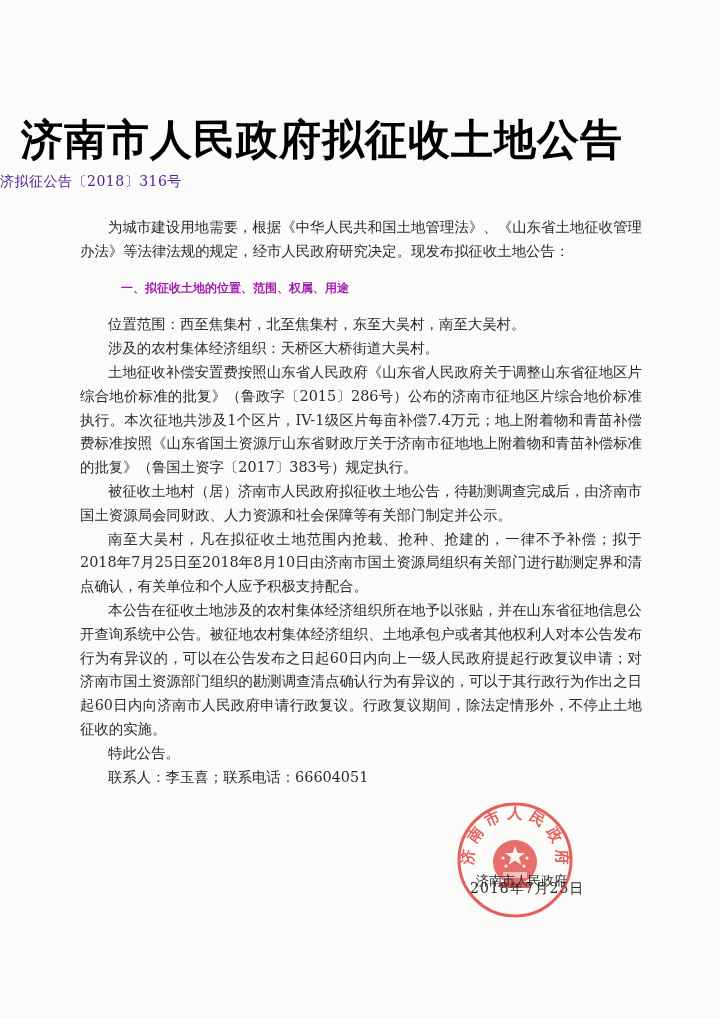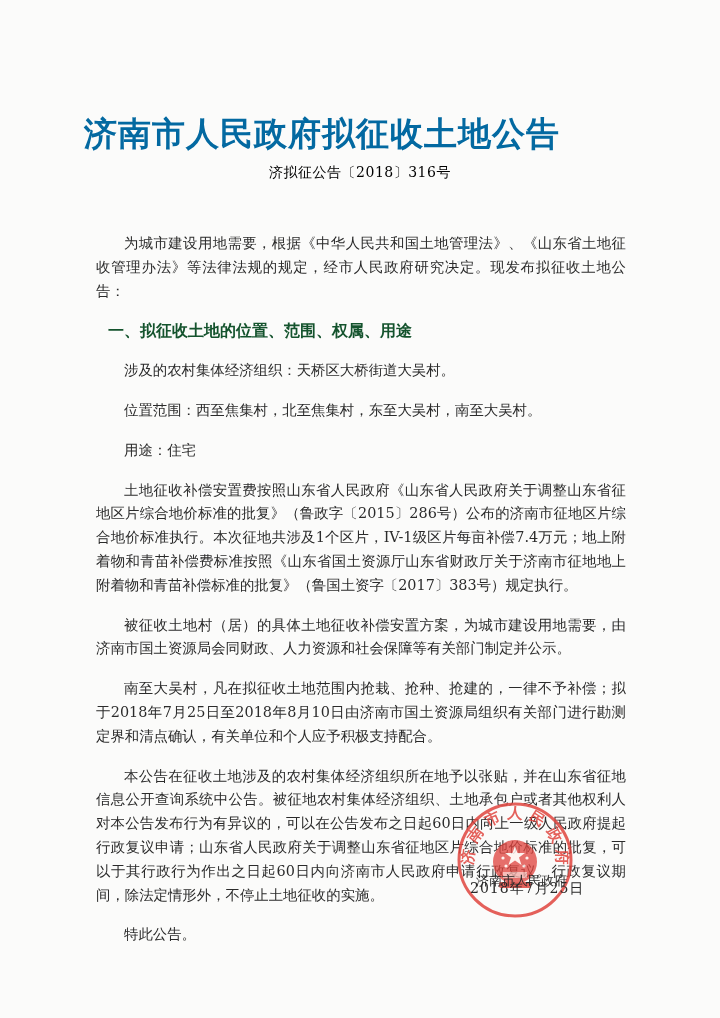--- a/index.html
+++ b/index.html
@@ -10,7 +10,7 @@
   .title {
     position: absolute; left: 0; width: 644px; top: 112px; text-align: center;
     font-family: "DejaVu Sans", "Liberation Sans", sans-serif; font-weight: bold;
-    font-size: 33px; letter-spacing: 1px; color: #0369a1;
+    font-size: 42px; letter-spacing: 1px; color: #000000;
   }
   .docno {
     position: absolute; left: 0; width: 720px; top: 164px; text-align: center;

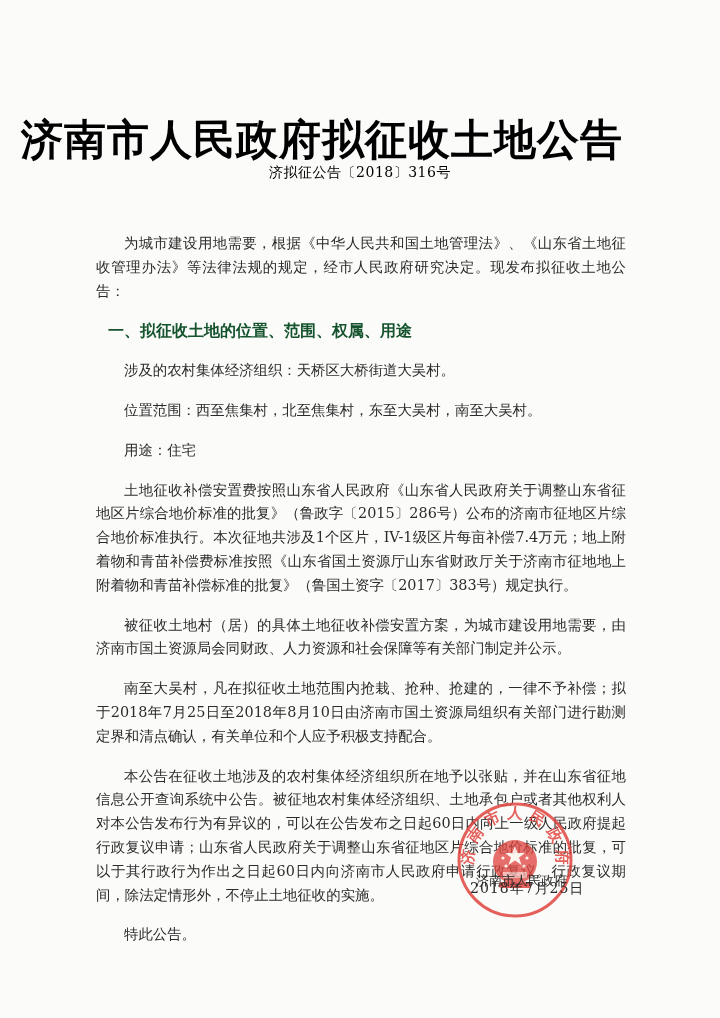--- a/index.html
+++ b/index.html
@@ -13,8 +13,8 @@
     font-size: 42px; letter-spacing: 1px; color: #000000;
   }
   .docno {
-    position: absolute; left: 0; width: 720px; top: 164px; text-align: center;
-    font-size: 14px; color: #000000; letter-spacing: 0.5px;
+    position: absolute; left: 0; width: 720px; top: 173px; text-align: left;
+    font-size: 14px; color: #4c1d95; letter-spacing: 0.5px;
   }
   .body {
     position: absolute; left: 80px; top: 216px; width: 562px;

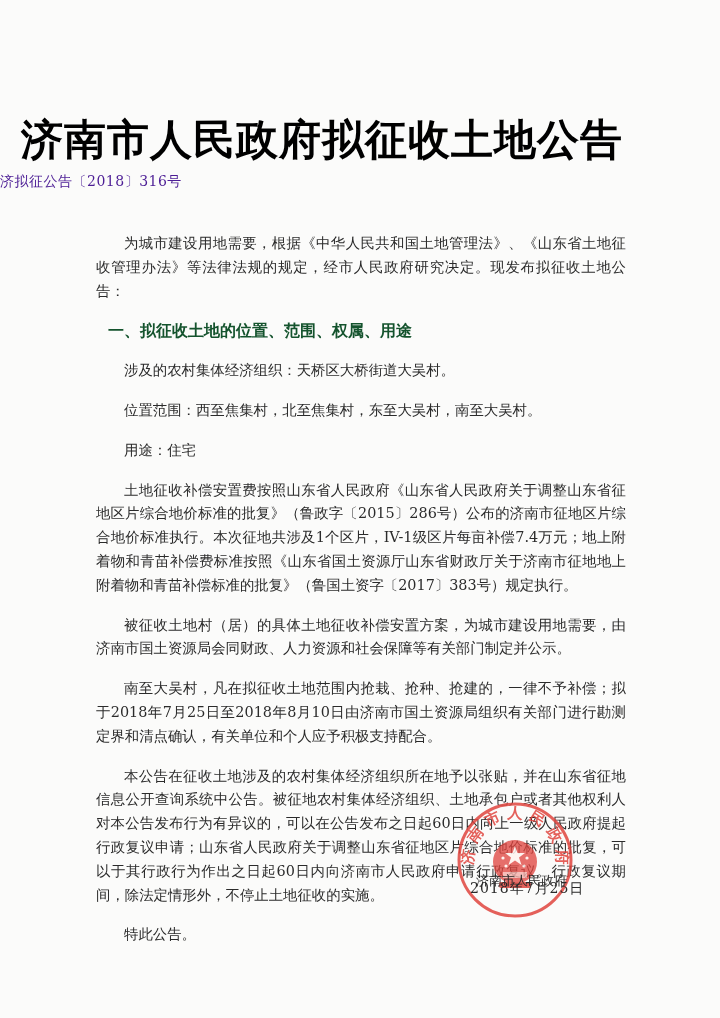--- a/index.html
+++ b/index.html
@@ -20,7 +20,7 @@
     position: absolute; left: 80px; top: 216px; width: 562px;
     font-size: 14.4px; line-height: 23.8px; color: #2b2b2b;
   }
-  .p { margin: 16px; text-indent: 28px; text-align: justify; text-align-last: left; }
+  .p { margin: 0; text-indent: 28px; text-align: justify; text-align-last: left; }
   .h { margin: 0; text-indent: 28px; font-family: "DejaVu Sans", "Liberation Sans", sans-serif; font-weight: bold; font-size: 16px; color: #14532d; }
   .signoff {
     position: absolute; left: 470px; top: 880px; font-size: 14px; color: #2a2a2a; z-index: 3;

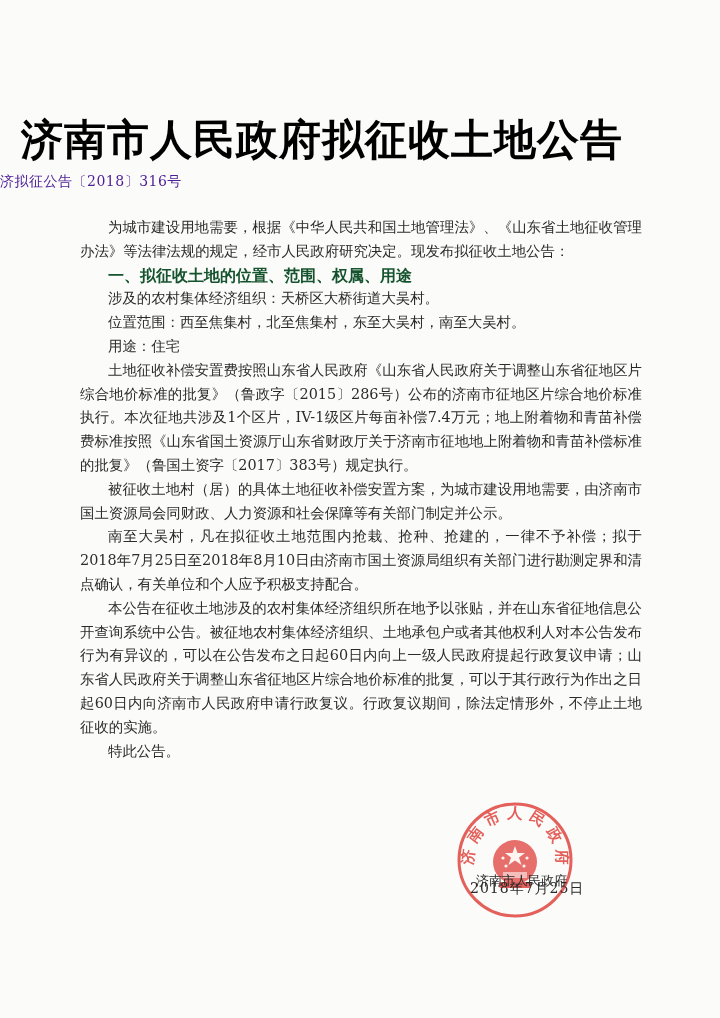--- a/index.html
+++ b/index.html
@@ -21,7 +21,7 @@
     font-size: 14.4px; line-height: 23.8px; color: #2b2b2b;
   }
   .p { margin: 0; text-indent: 28px; text-align: justify; text-align-last: left; }
-  .h { margin: 0; text-indent: 28px; font-family: "DejaVu Sans", "Liberation Sans", sans-serif; font-weight: bold; font-size: 16px; color: #14532d; }
+  .h { margin: 13px; text-indent: 28px; font-family: "DejaVu Sans", "Liberation Sans", sans-serif; font-weight: bold; font-size: 12px; color: #a21caf; }
   .signoff {
     position: absolute; left: 470px; top: 880px; font-size: 14px; color: #2a2a2a; z-index: 3;
   }

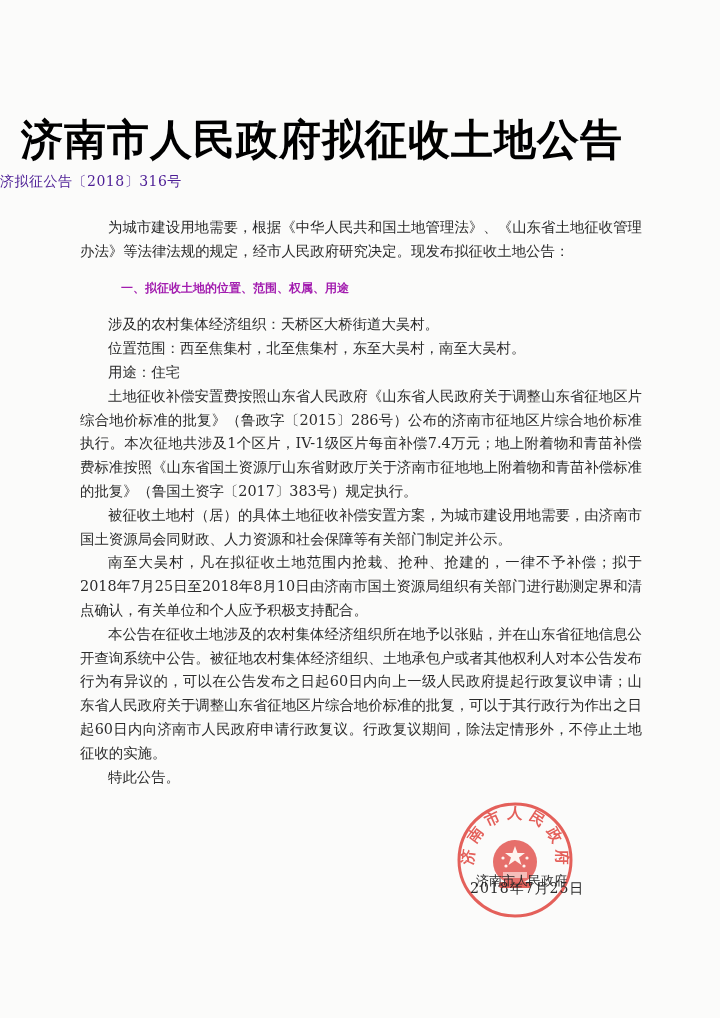--- a/index.html
+++ b/index.html
@@ -39,8 +39,8 @@
   <p class="p">为城市建设用地需要，根据《中华人民共和国土地管理法》、《山东省土地征收管理办法》等法律法规的规定，经市人民政府研究决定。现发布拟征收土地公告：</p>
 
   <p class="h">一、拟征收土地的位置、范围、权属、用途</p>
+  <p class="p">位置范围：西至焦集村，北至焦集村，东至大吴村，南至大吴村。</p>
   <p class="p">涉及的农村集体经济组织：天桥区大桥街道大吴村。</p>
-  <p class="p">位置范围：西至焦集村，北至焦集村，东至大吴村，南至大吴村。</p>
   <p class="p">用途：住宅</p>
 
   <p class="p">土地征收补偿安置费按照山东省人民政府《山东省人民政府关于调整山东省征地区片综合地价标准的批复》（鲁政字〔2015〕286号）公布的济南市征地区片综合地价标准执行。本次征地共涉及1个区片，IV-1级区片每亩补偿7.4万元；地上附着物和青苗补偿费标准按照《山东省国土资源厅山东省财政厅关于济南市征地地上附着物和青苗补偿标准的批复》（鲁国土资字〔2017〕383号）规定执行。</p>

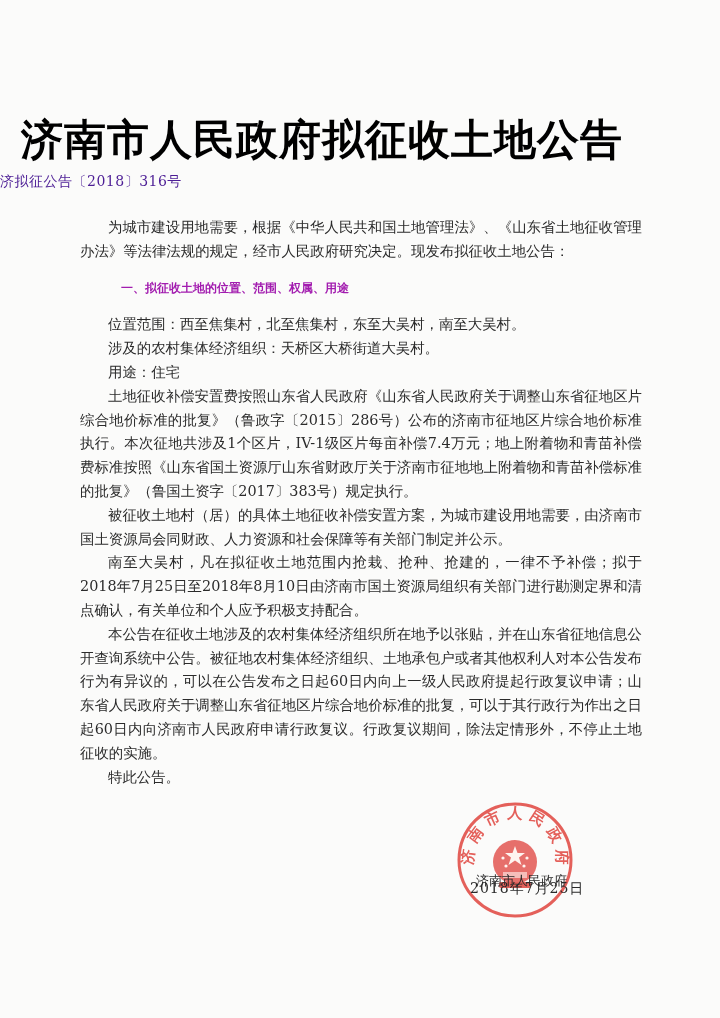--- a/index.html
+++ b/index.html
@@ -41,7 +41,6 @@
   <p class="h">一、拟征收土地的位置、范围、权属、用途</p>
   <p class="p">位置范围：西至焦集村，北至焦集村，东至大吴村，南至大吴村。</p>
   <p class="p">涉及的农村集体经济组织：天桥区大桥街道大吴村。</p>
-  <p class="p">用途：住宅</p>
 
   <p class="p">土地征收补偿安置费按照山东省人民政府《山东省人民政府关于调整山东省征地区片综合地价标准的批复》（鲁政字〔2015〕286号）公布的济南市征地区片综合地价标准执行。本次征地共涉及1个区片，IV-1级区片每亩补偿7.4万元；地上附着物和青苗补偿费标准按照《山东省国土资源厅山东省财政厅关于济南市征地地上附着物和青苗补偿标准的批复》（鲁国土资字〔2017〕383号）规定执行。</p>
   <p class="p">被征收土地村（居）的具体土地征收补偿安置方案，为城市建设用地需要，由济南市国土资源局会同财政、人力资源和社会保障等有关部门制定并公示。</p>

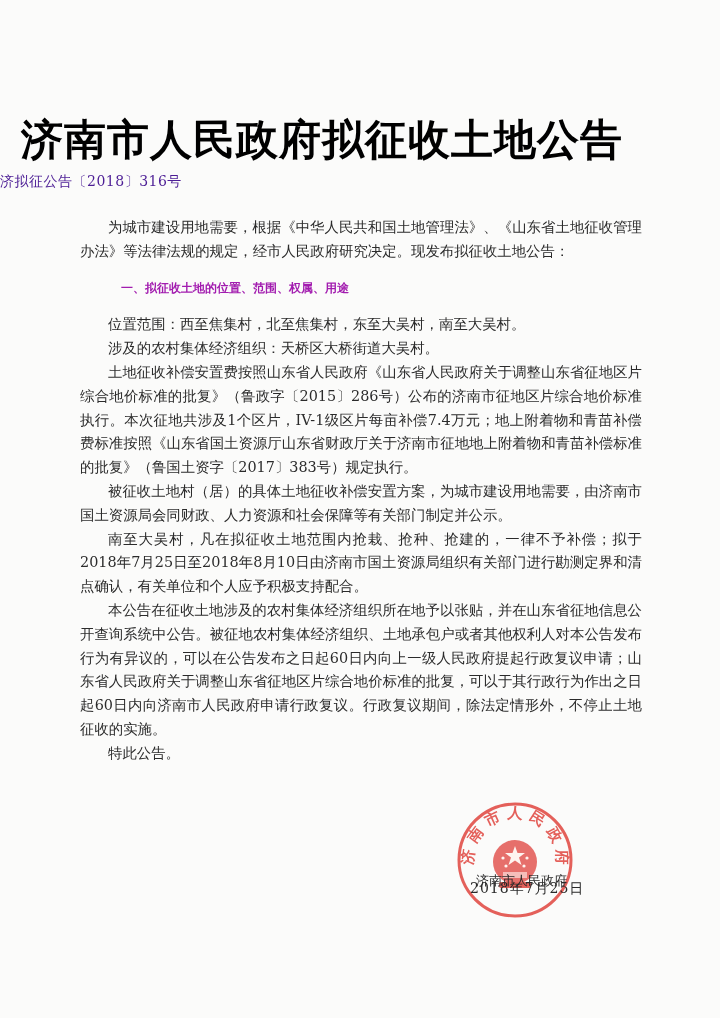--- a/index.html
+++ b/index.html
@@ -43,7 +43,7 @@
   <p class="p">涉及的农村集体经济组织：天桥区大桥街道大吴村。</p>
 
   <p class="p">土地征收补偿安置费按照山东省人民政府《山东省人民政府关于调整山东省征地区片综合地价标准的批复》（鲁政字〔2015〕286号）公布的济南市征地区片综合地价标准执行。本次征地共涉及1个区片，IV-1级区片每亩补偿7.4万元；地上附着物和青苗补偿费标准按照《山东省国土资源厅山东省财政厅关于济南市征地地上附着物和青苗补偿标准的批复》（鲁国土资字〔2017〕383号）规定执行。</p>
-  <p class="p">被征收土地村（居）的具体土地征收补偿安置方案，为城市建设用地需要，由济南市国土资源局会同财政、人力资源和社会保障等有关部门制定并公示。</p>
+  <p class="p">被征收土地村（居）济南市人民政府拟征收土地公告，待勘测调查完成后，由济南市国土资源局会同财政、人力资源和社会保障等有关部门制定并公示。</p>
 
   <p class="p">南至大吴村，凡在拟征收土地范围内抢栽、抢种、抢建的，一律不予补偿；拟于2018年7月25日至2018年8月10日由济南市国土资源局组织有关部门进行勘测定界和清点确认，有关单位和个人应予积极支持配合。</p>
   <p class="p">本公告在征收土地涉及的农村集体经济组织所在地予以张贴，并在山东省征地信息公开查询系统中公告。被征地农村集体经济组织、土地承包户或者其他权利人对本公告发布行为有异议的，可以在公告发布之日起60日内向上一级人民政府提起行政复议申请；山东省人民政府关于调整山东省征地区片综合地价标准的批复，可以于其行政行为作出之日起60日内向济南市人民政府申请行政复议。行政复议期间，除法定情形外，不停止土地征收的实施。</p>

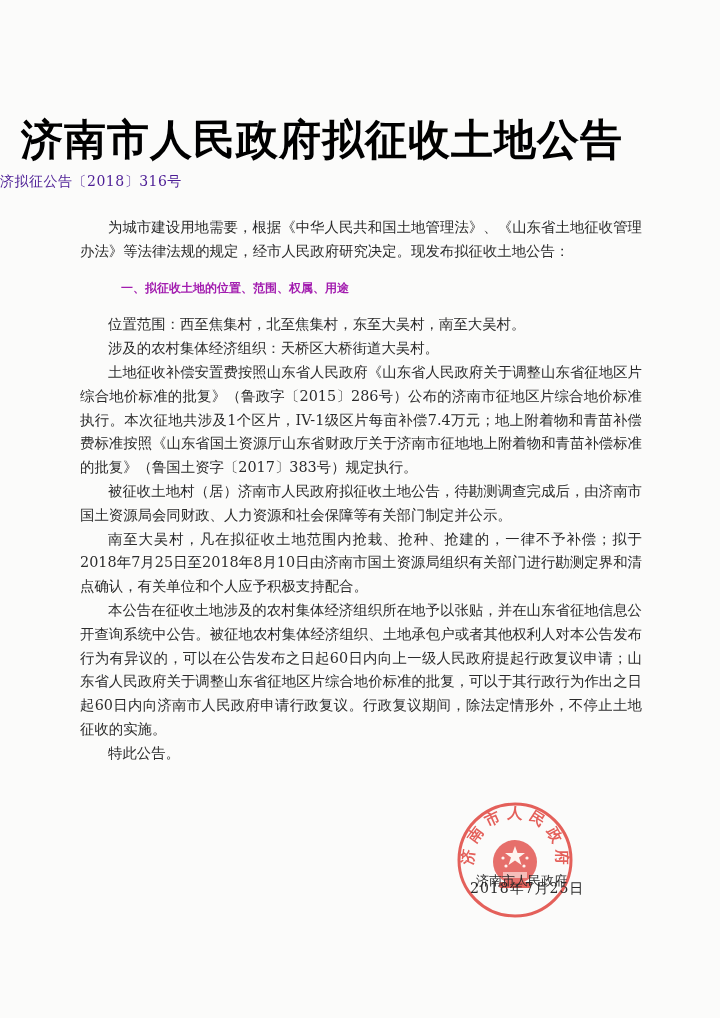--- a/index.html
+++ b/index.html
@@ -46,7 +46,7 @@
   <p class="p">被征收土地村（居）济南市人民政府拟征收土地公告，待勘测调查完成后，由济南市国土资源局会同财政、人力资源和社会保障等有关部门制定并公示。</p>
 
   <p class="p">南至大吴村，凡在拟征收土地范围内抢栽、抢种、抢建的，一律不予补偿；拟于2018年7月25日至2018年8月10日由济南市国土资源局组织有关部门进行勘测定界和清点确认，有关单位和个人应予积极支持配合。</p>
-  <p class="p">本公告在征收土地涉及的农村集体经济组织所在地予以张贴，并在山东省征地信息公开查询系统中公告。被征地农村集体经济组织、土地承包户或者其他权利人对本公告发布行为有异议的，可以在公告发布之日起60日内向上一级人民政府提起行政复议申请；山东省人民政府关于调整山东省征地区片综合地价标准的批复，可以于其行政行为作出之日起60日内向济南市人民政府申请行政复议。行政复议期间，除法定情形外，不停止土地征收的实施。</p>
+  <p class="p">本公告在征收土地涉及的农村集体经济组织所在地予以张贴，并在山东省征地信息公开查询系统中公告。被征地农村集体经济组织、土地承包户或者其他权利人对本公告发布行为有异议的，可以在公告发布之日起60日内向上一级人民政府提起行政复议申请；对济南市国土资源部门组织的勘测调查清点确认行为有异议的，可以于其行政行为作出之日起60日内向济南市人民政府申请行政复议。行政复议期间，除法定情形外，不停止土地征收的实施。</p>
   <p class="p">特此公告。</p>
 </div>
 

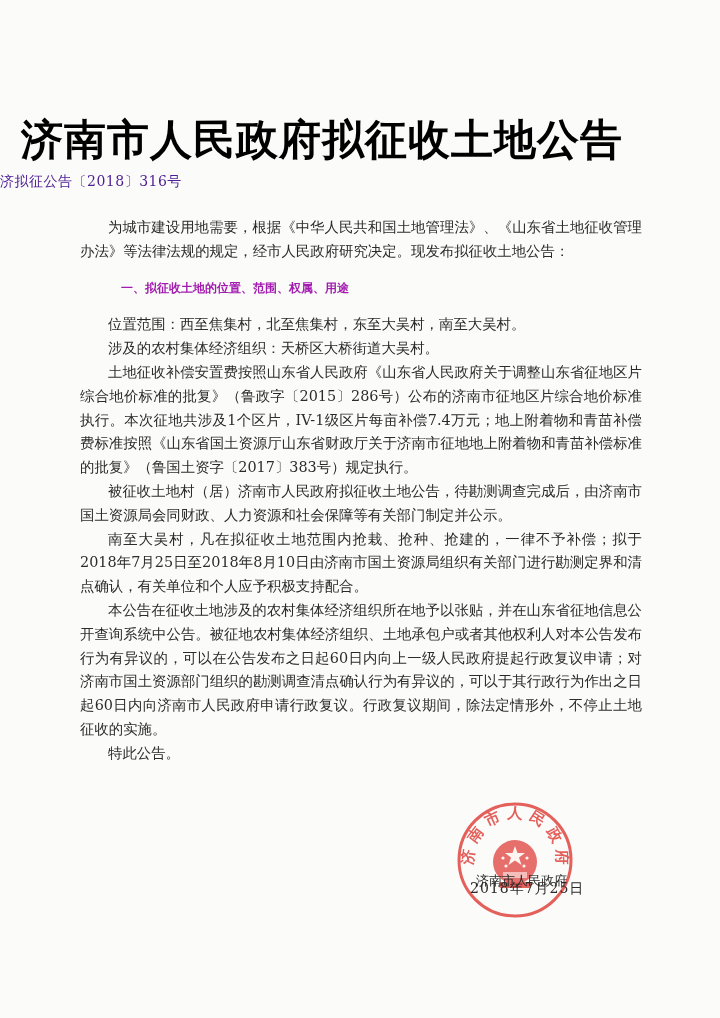--- a/index.html
+++ b/index.html
@@ -48,6 +48,7 @@
   <p class="p">南至大吴村，凡在拟征收土地范围内抢栽、抢种、抢建的，一律不予补偿；拟于2018年7月25日至2018年8月10日由济南市国土资源局组织有关部门进行勘测定界和清点确认，有关单位和个人应予积极支持配合。</p>
   <p class="p">本公告在征收土地涉及的农村集体经济组织所在地予以张贴，并在山东省征地信息公开查询系统中公告。被征地农村集体经济组织、土地承包户或者其他权利人对本公告发布行为有异议的，可以在公告发布之日起60日内向上一级人民政府提起行政复议申请；对济南市国土资源部门组织的勘测调查清点确认行为有异议的，可以于其行政行为作出之日起60日内向济南市人民政府申请行政复议。行政复议期间，除法定情形外，不停止土地征收的实施。</p>
   <p class="p">特此公告。</p>
+  <p class="p">联系人：李玉喜；联系电话：66604051</p>
 </div>
 
 <svg class="seal" viewBox="0 0 120 120">

